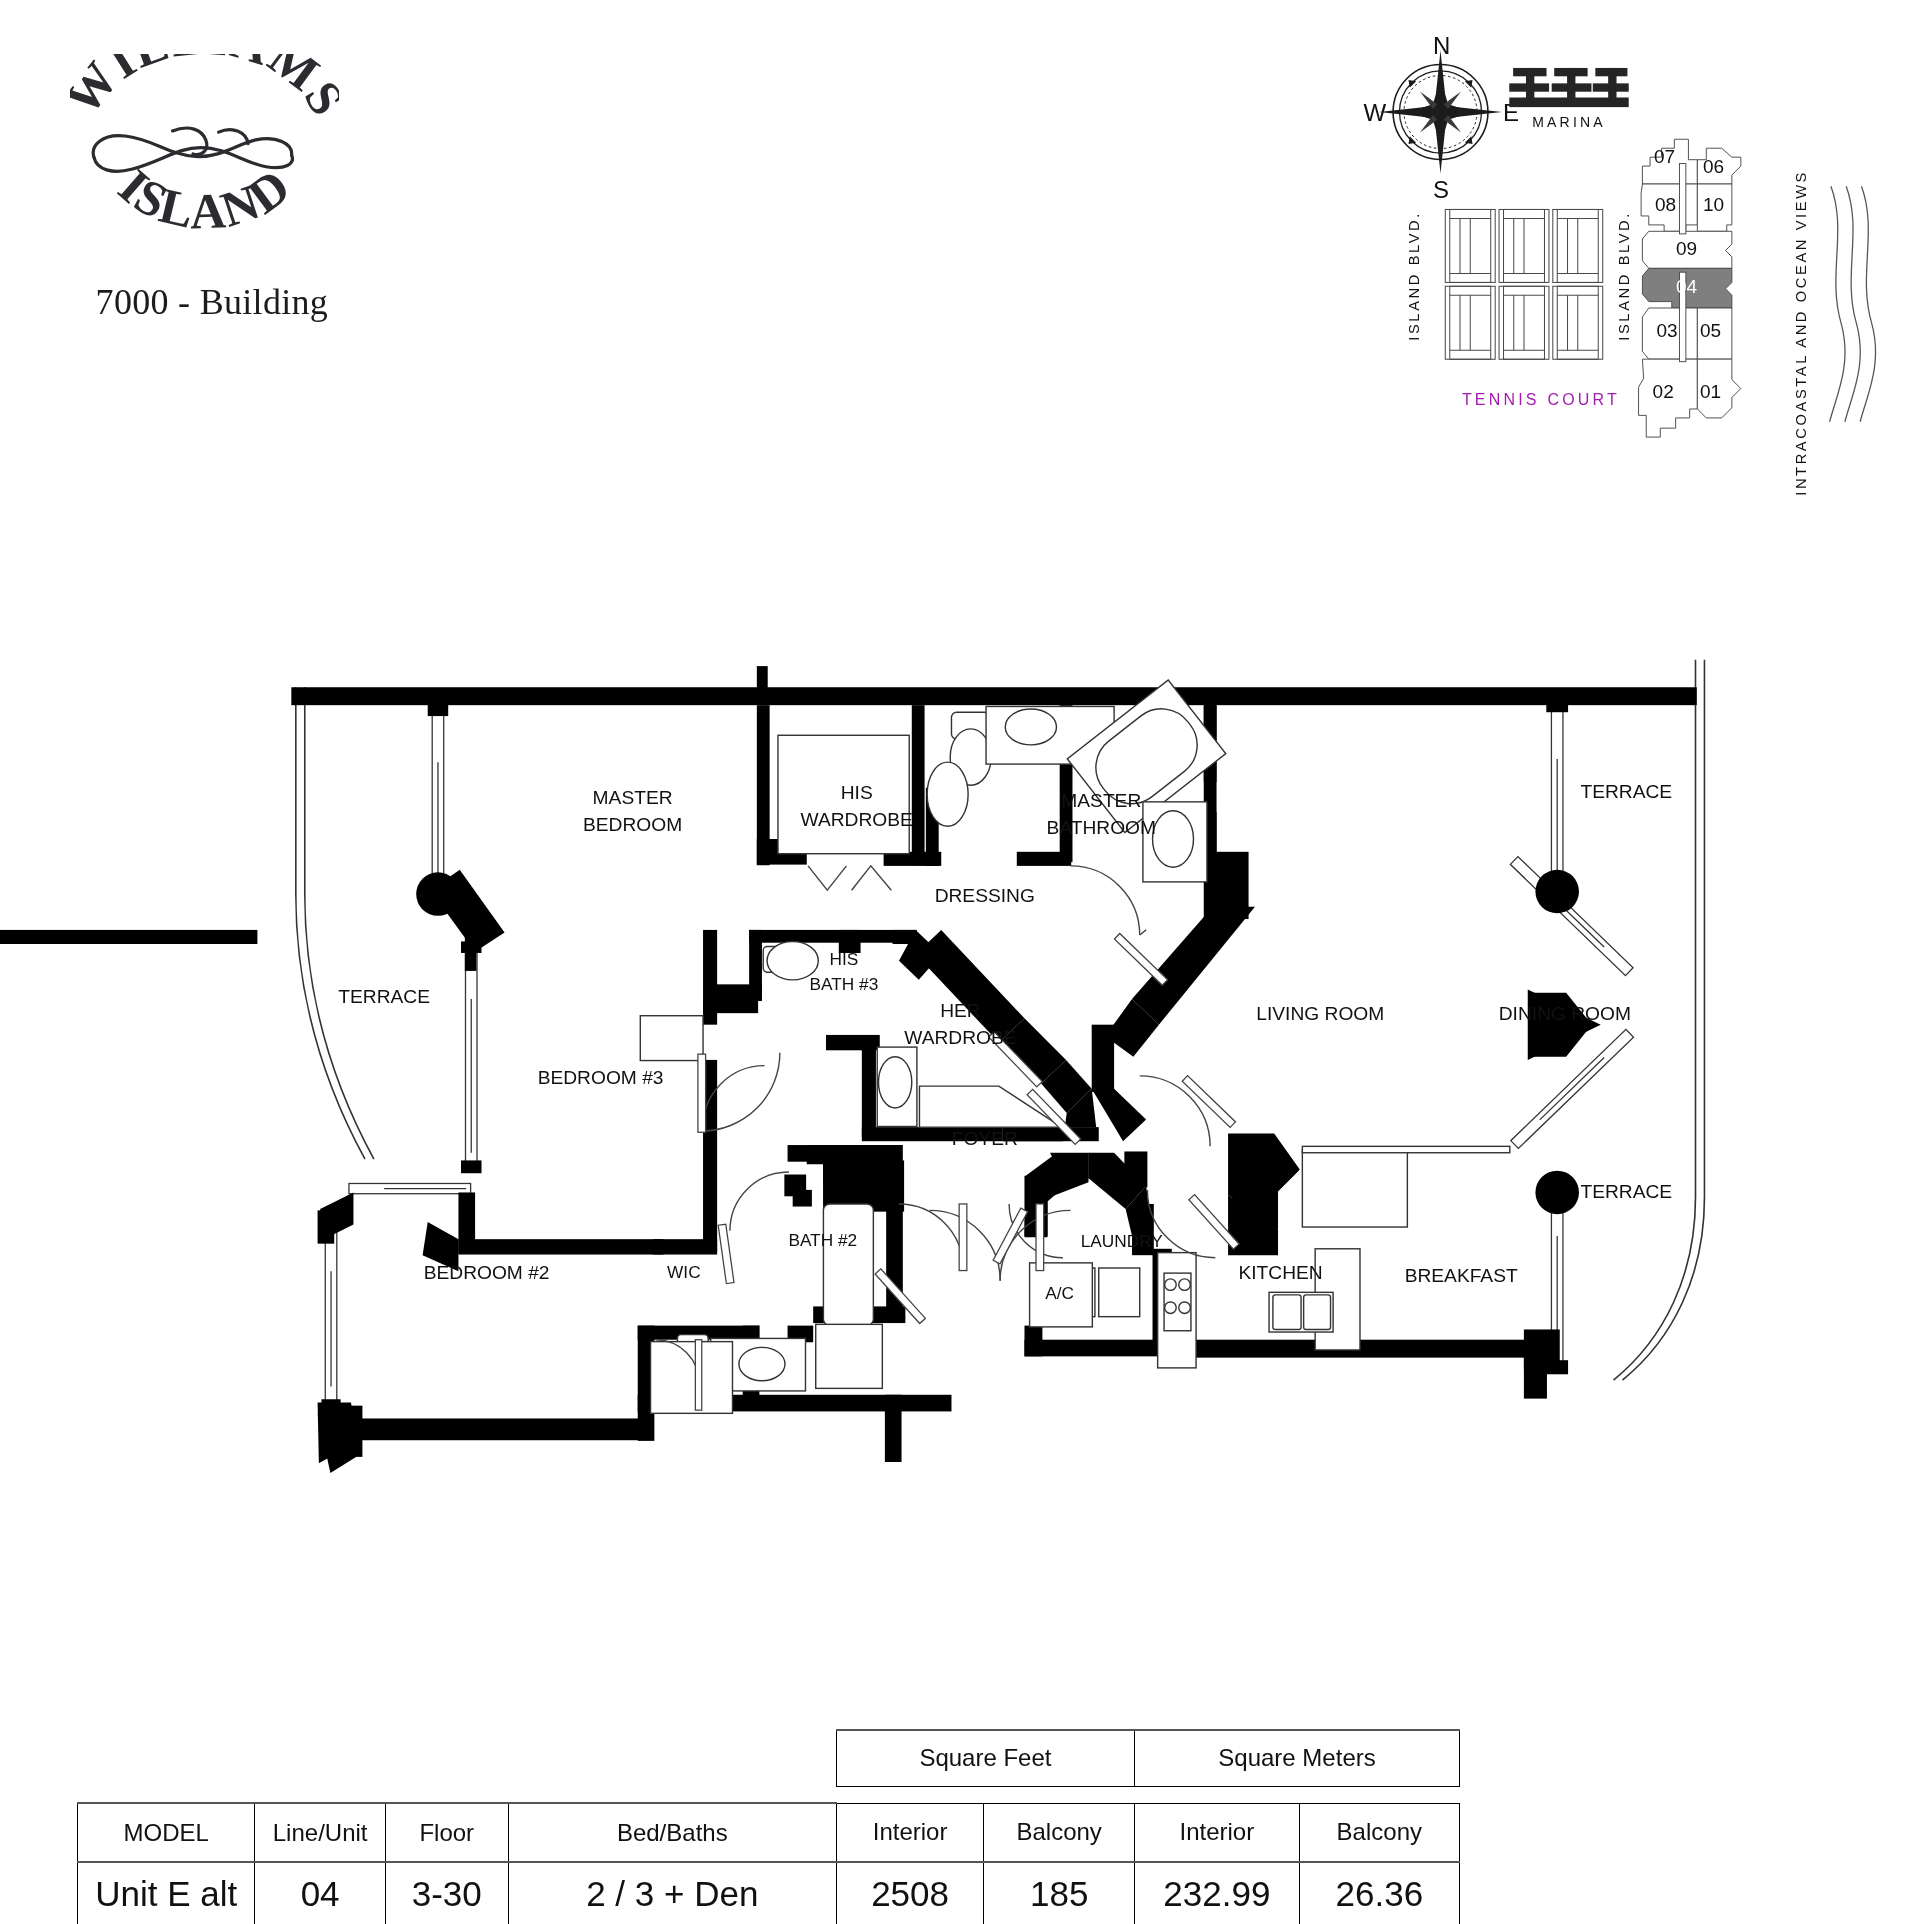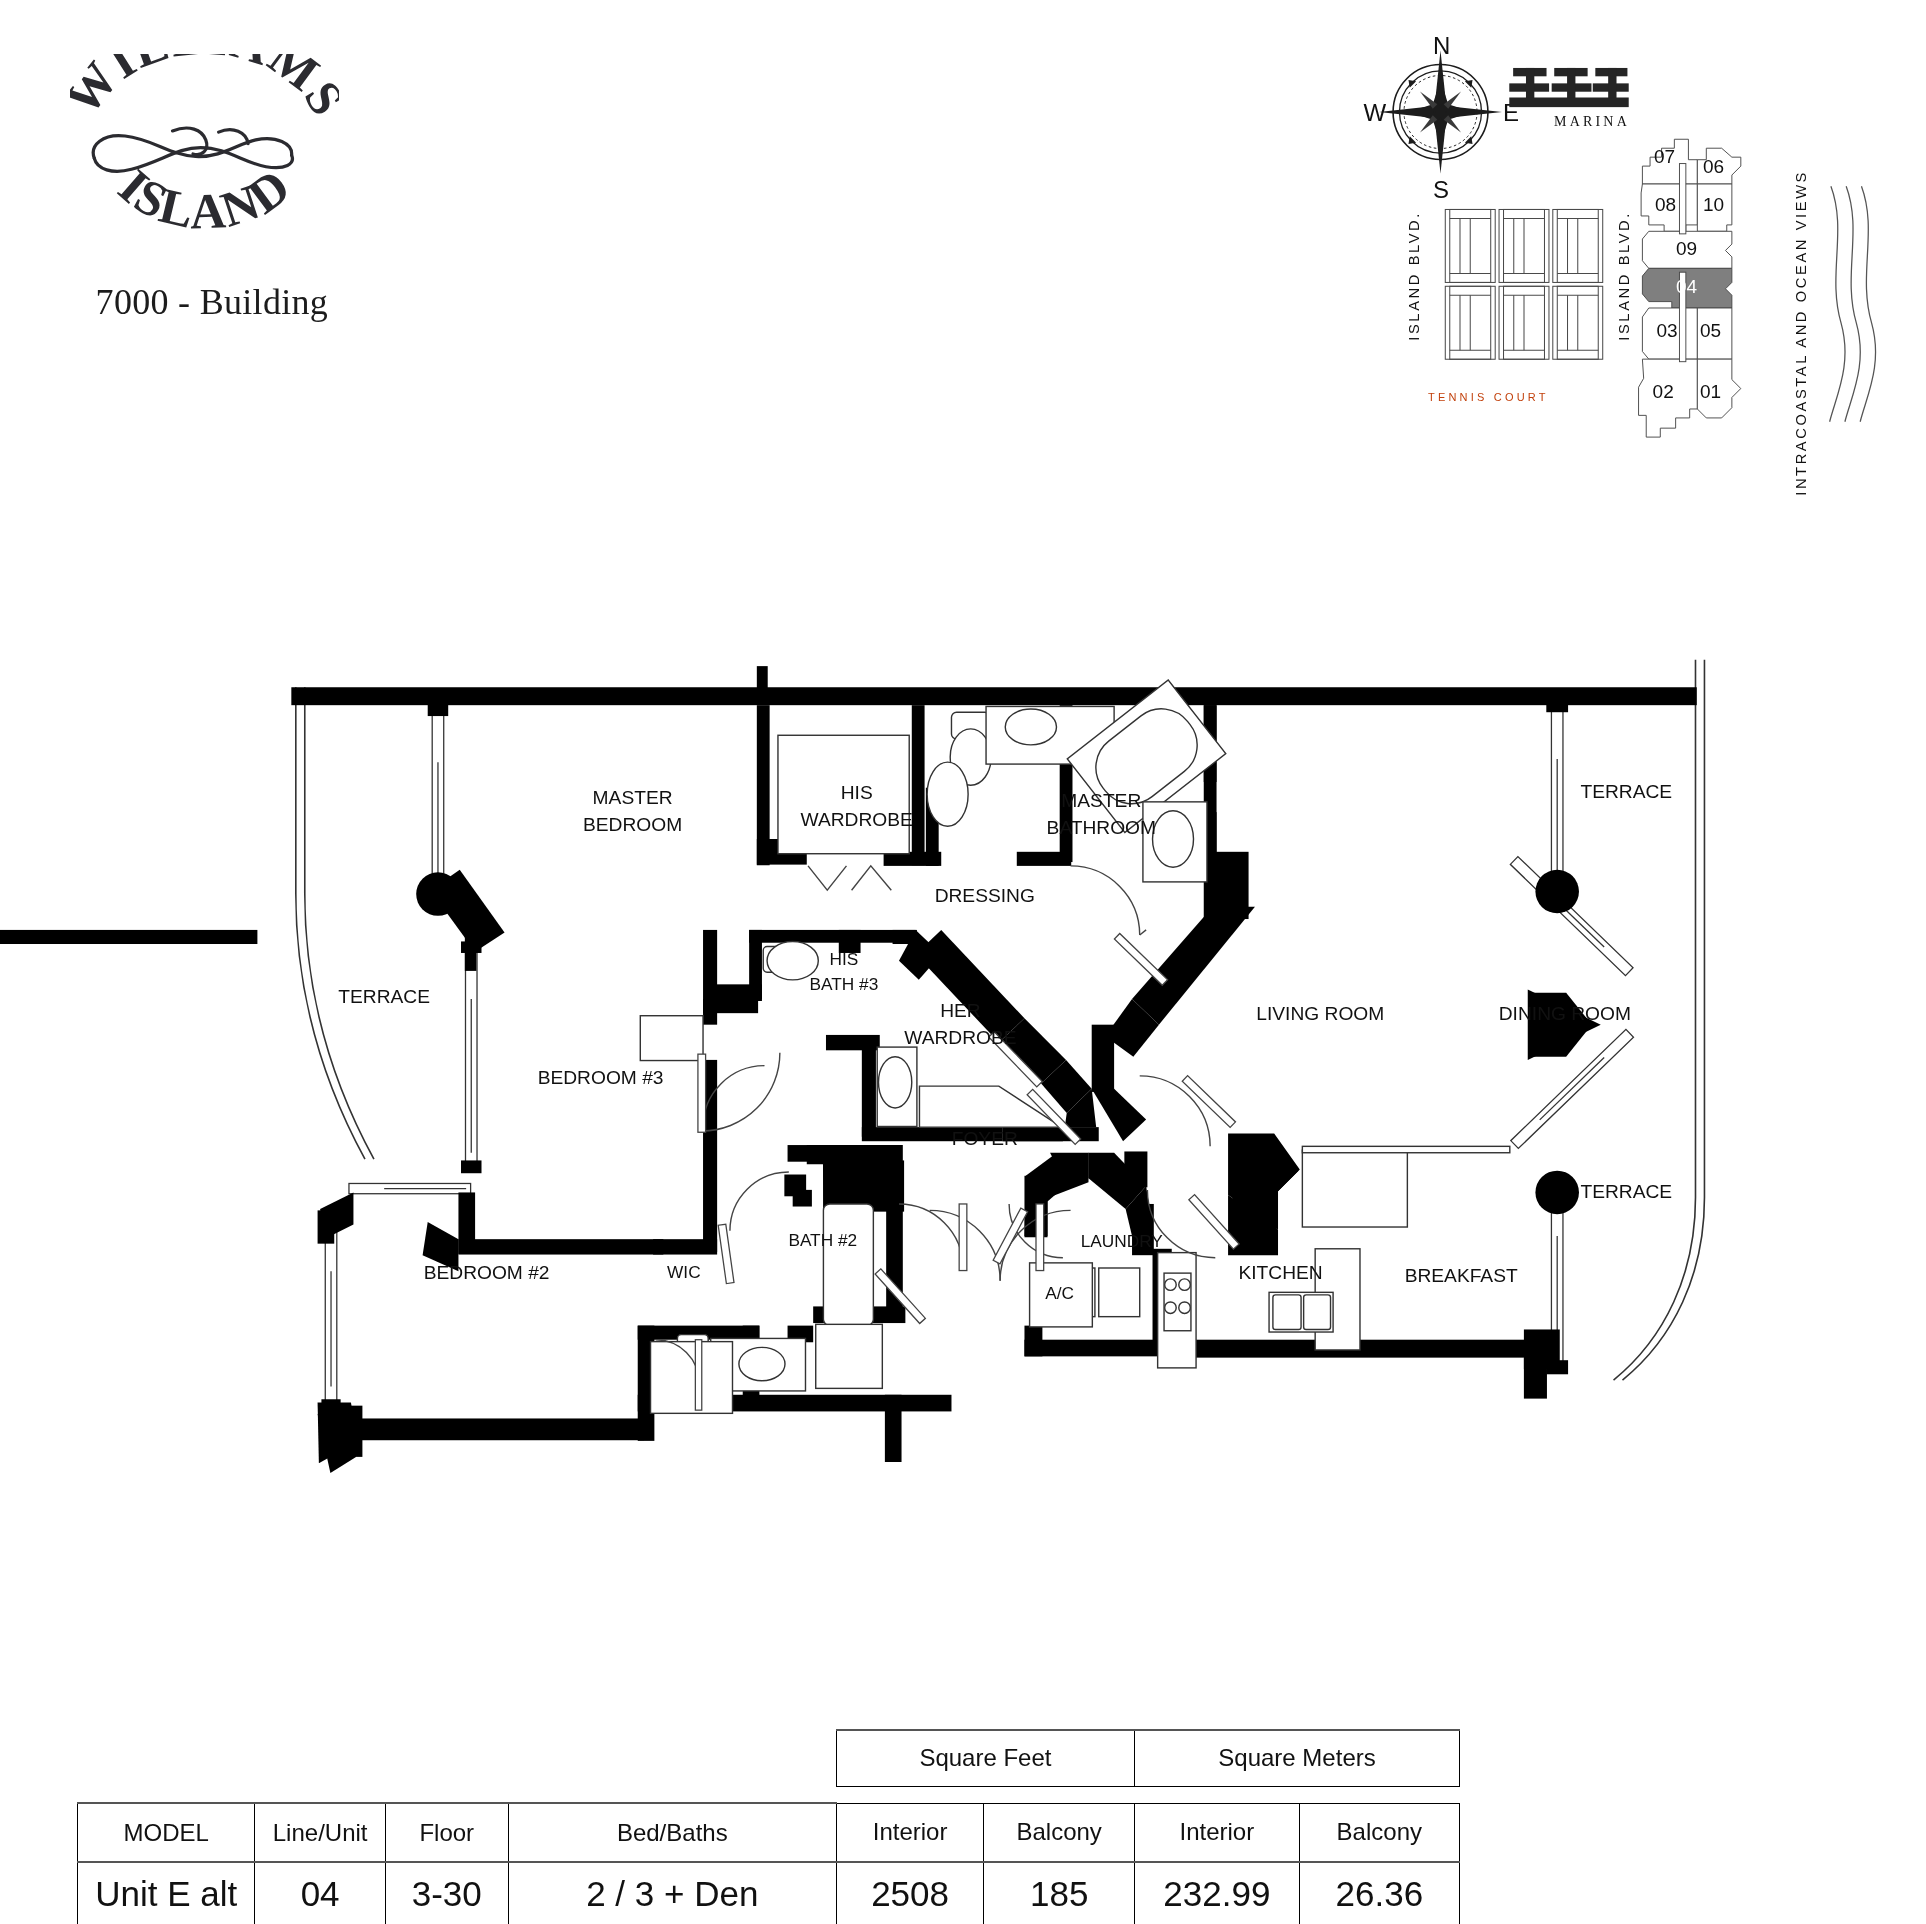--- a/index.html
+++ b/index.html
@@ -37,7 +37,7 @@
   #marina { position:absolute; left: 1508px; top: 64px; width: 122px; height: 70px; }
   #marina-label {
     position:absolute; left: 1508px; top: 114px; width: 122px;
-    text-align:right; font-size: 14px; letter-spacing: 3.2px; color:#111;font-family:Liberation Serif, serif;
+    text-align:center; font-size: 14px; letter-spacing: 3.2px; color:#111;
   }
 
   

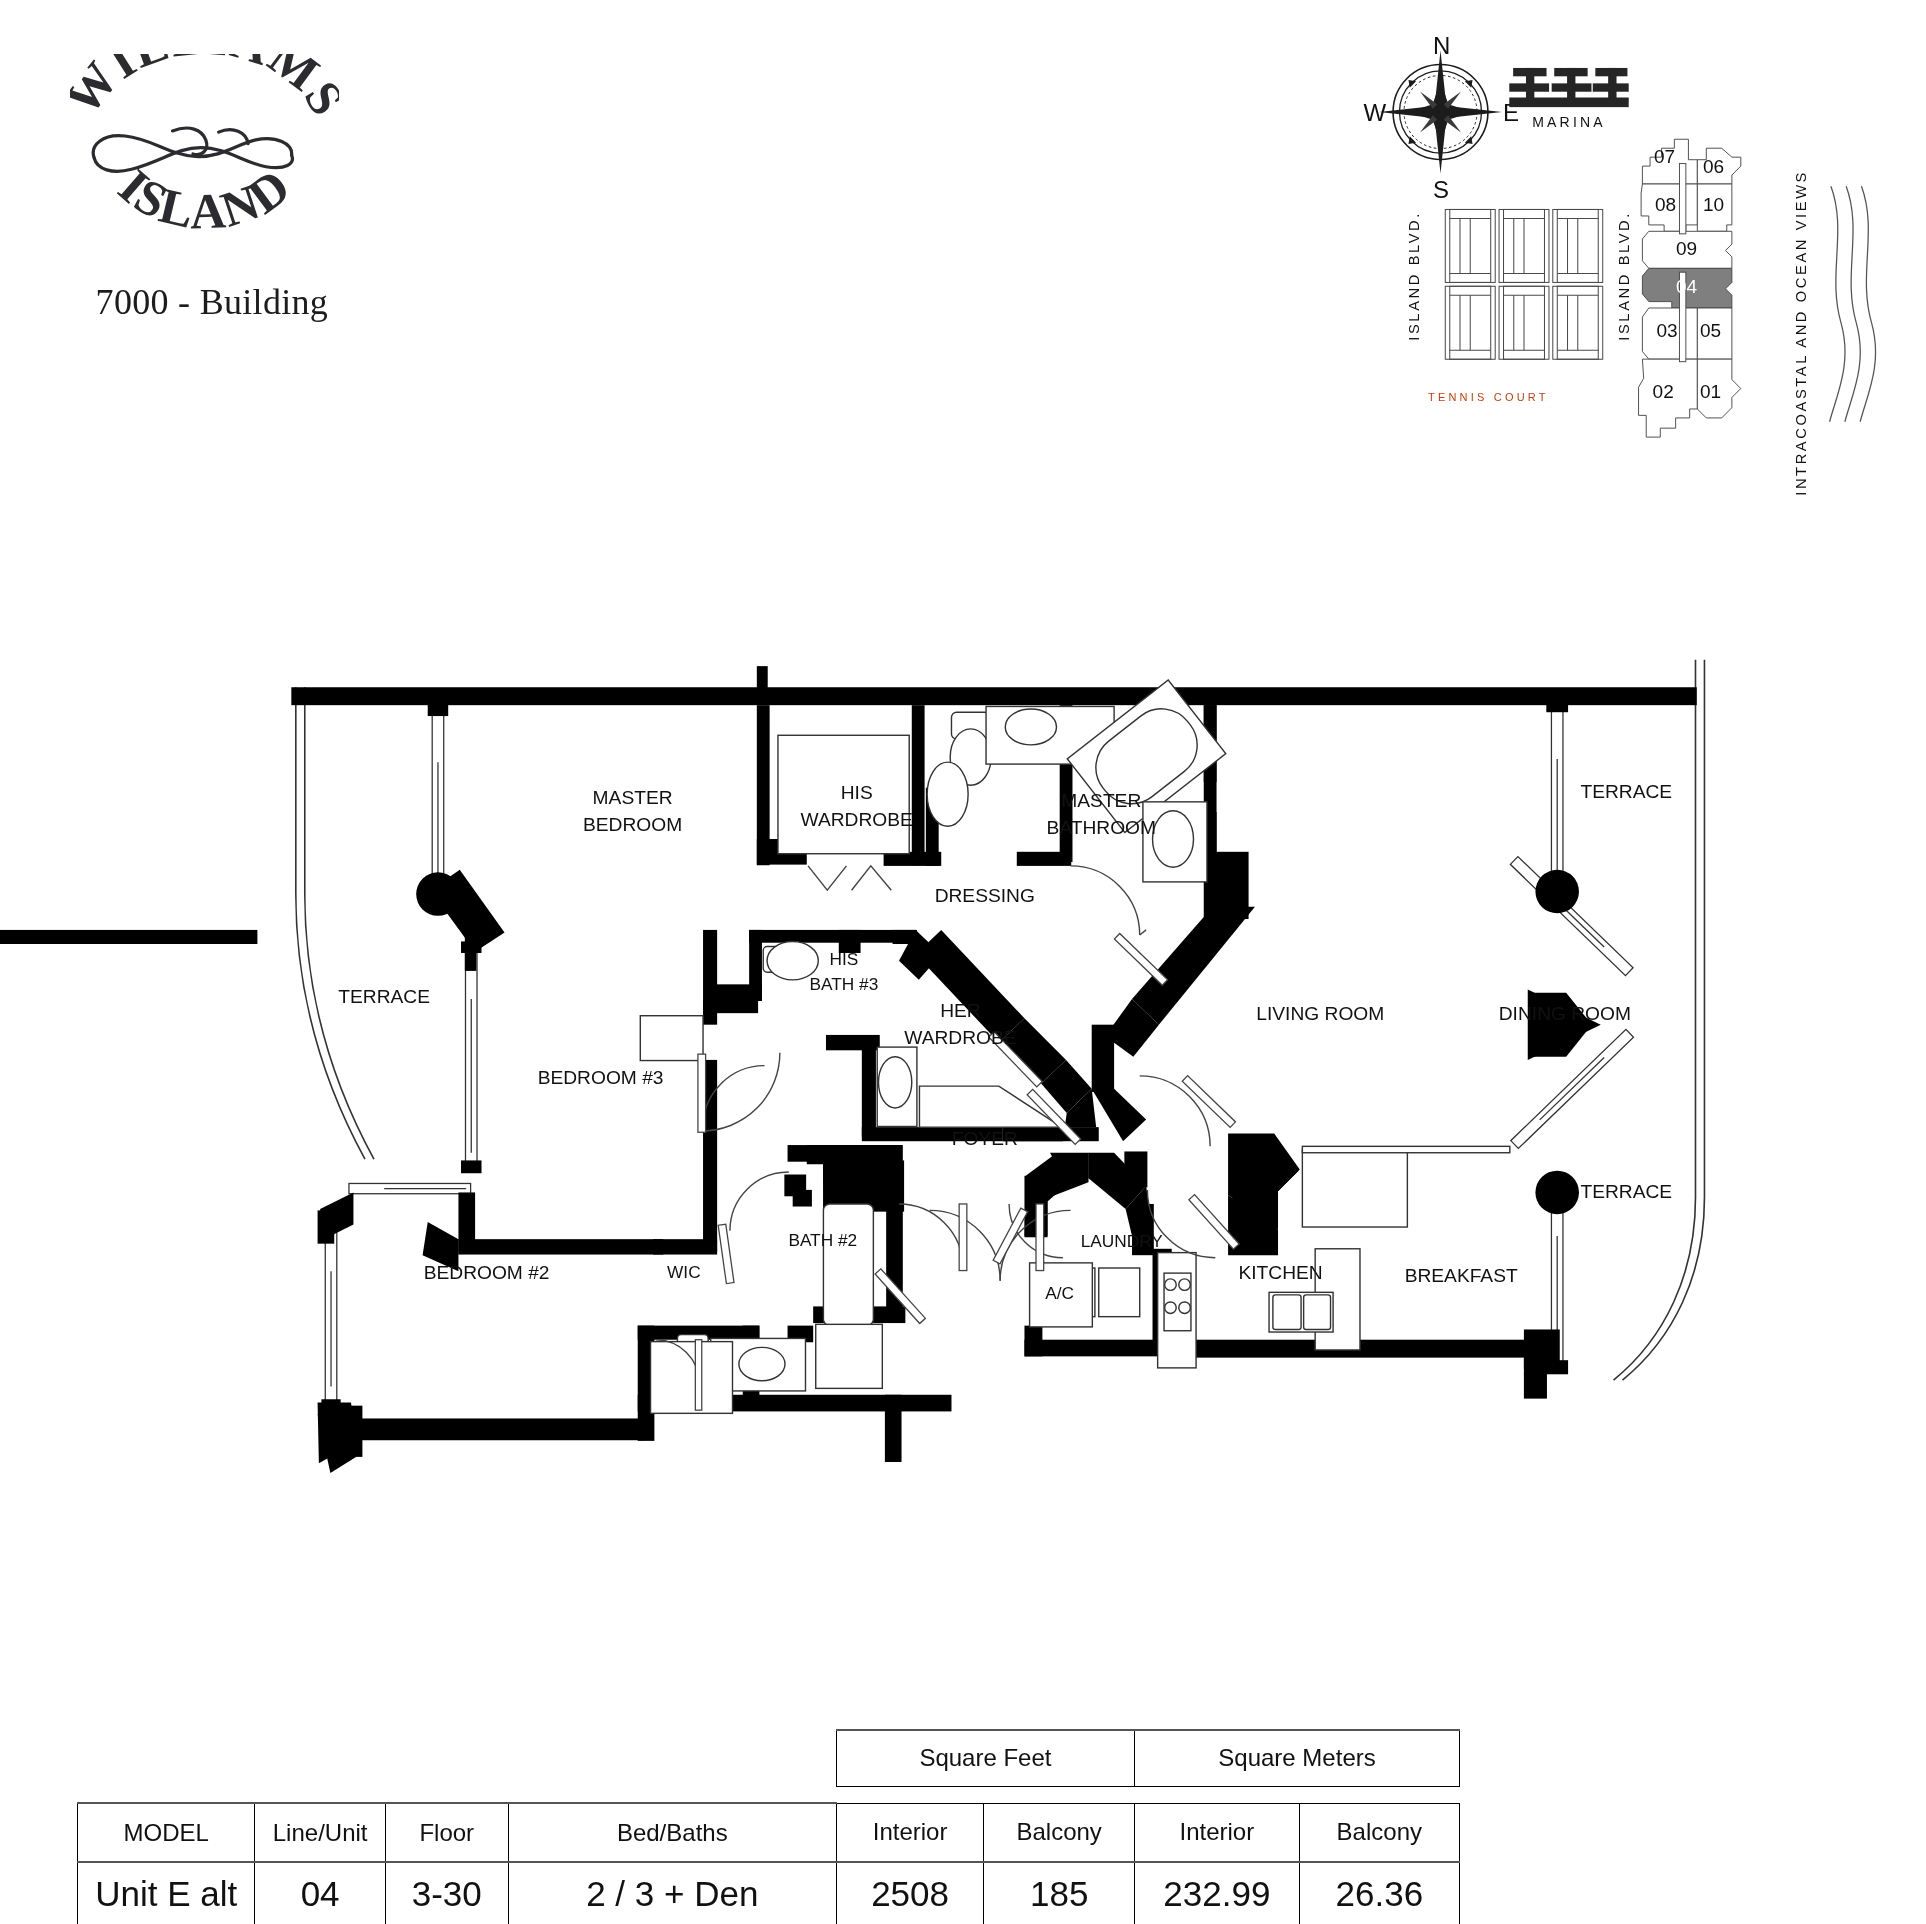--- a/index.html
+++ b/index.html
@@ -43,8 +43,8 @@
   
   #tennis { position:absolute; left: 1444px; top: 208px; width: 160px; height: 154px; }
   #tennis-label {
-    position:absolute; left: 1428px; top: 391px; width: 192px; text-align:left;
-    font-size: 11px; letter-spacing: 3.2px; color:#c2410c;
+    position:absolute; left: 1428px; top: 391px; width: 192px; text-align:right;
+    font-size: 16px; letter-spacing: 3.2px; color:#a21caf;
   }
   .vert-label {
     position:absolute; font-size: 14.7px; letter-spacing: 2.6px; color:#111;

